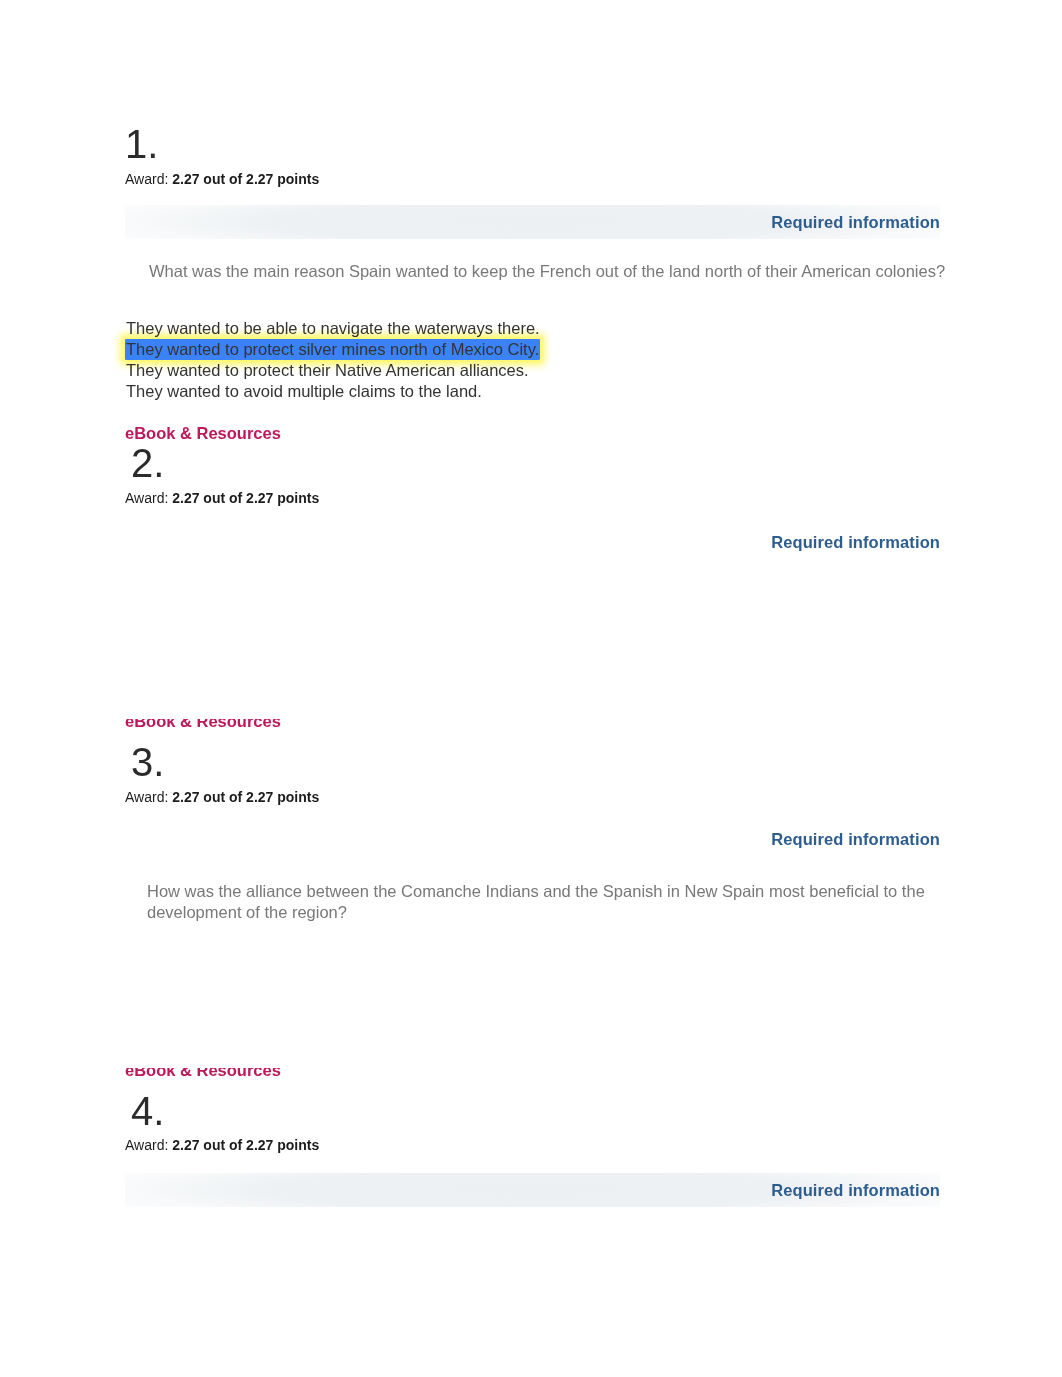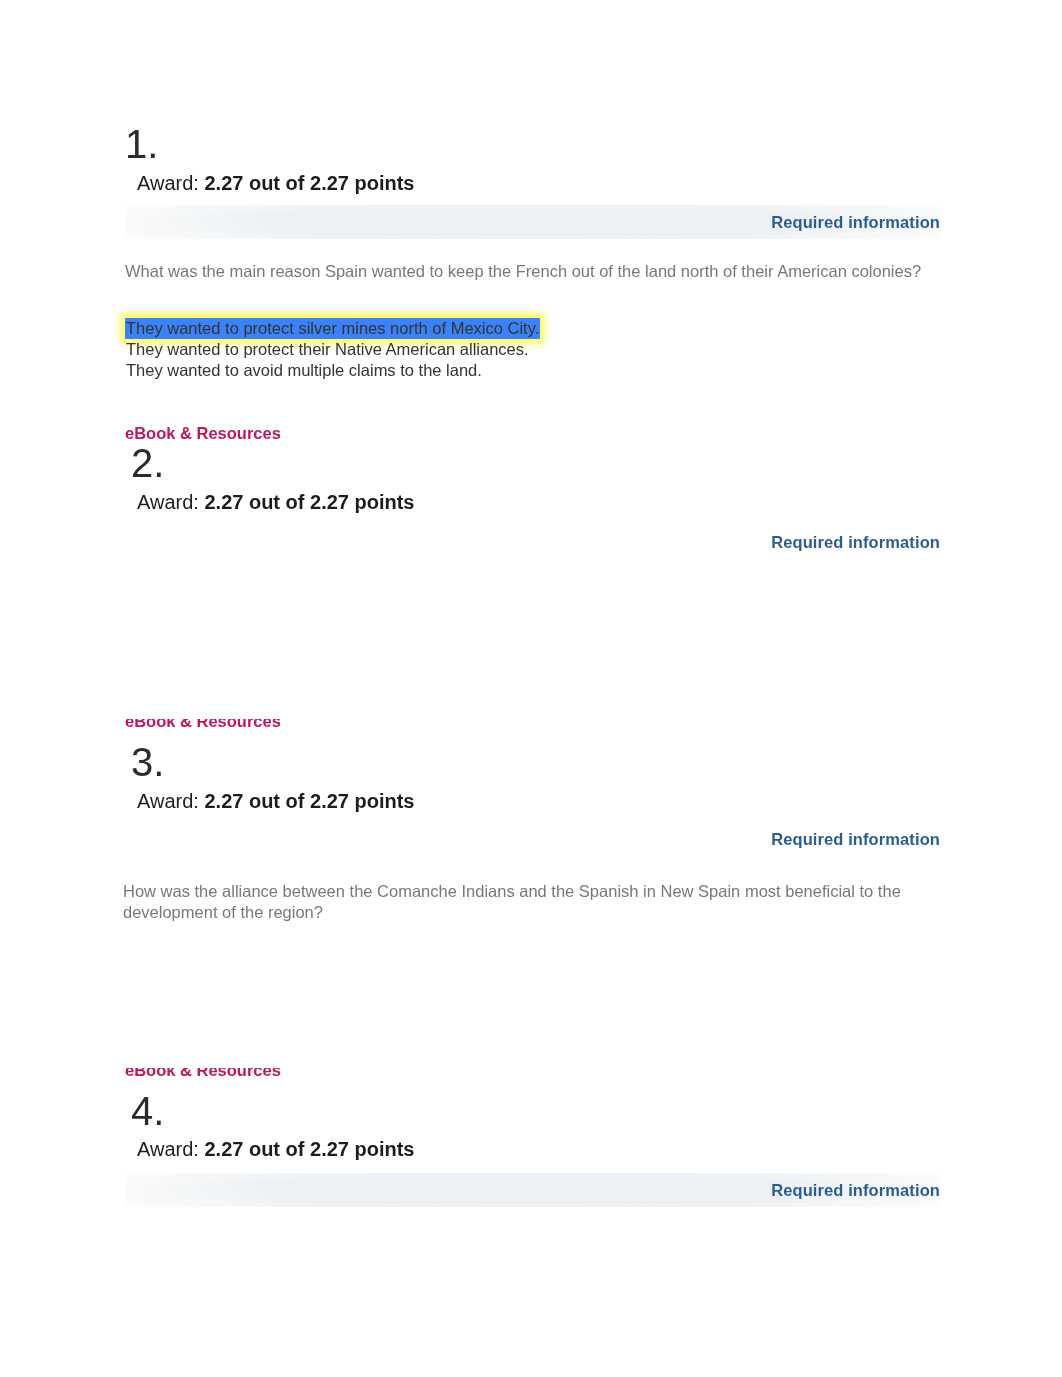--- a/index.html
+++ b/index.html
@@ -37,11 +37,10 @@
   }
 
   .award-line {
-    font-size: 20px;
+    font-size: 14px;
     color: #1d1d1d;
     line-height: 1.2;
     white-space: nowrap;
-    margin-left: 12px;
   }
   .award-line .award-label { font-weight: 400; }
   .award-line .award-value { font-weight: 700; }

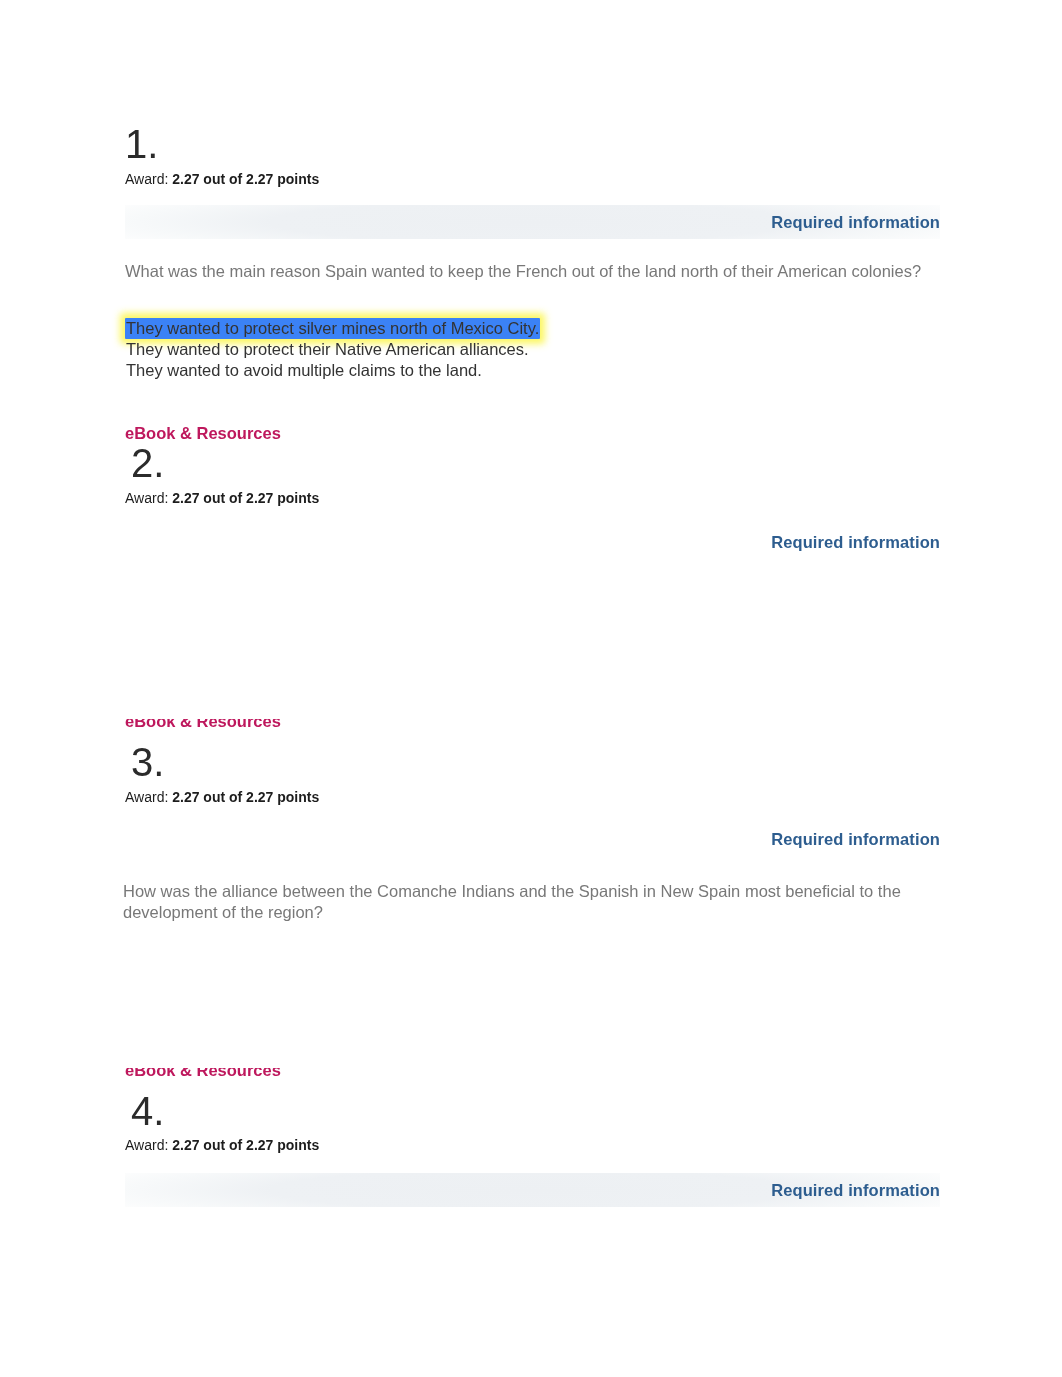--- a/index.html
+++ b/index.html
@@ -68,6 +68,7 @@
     color: #787878;
     line-height: 1.30;
     width: 818px;
+    margin-left: 24px;
   }
 
   .options {

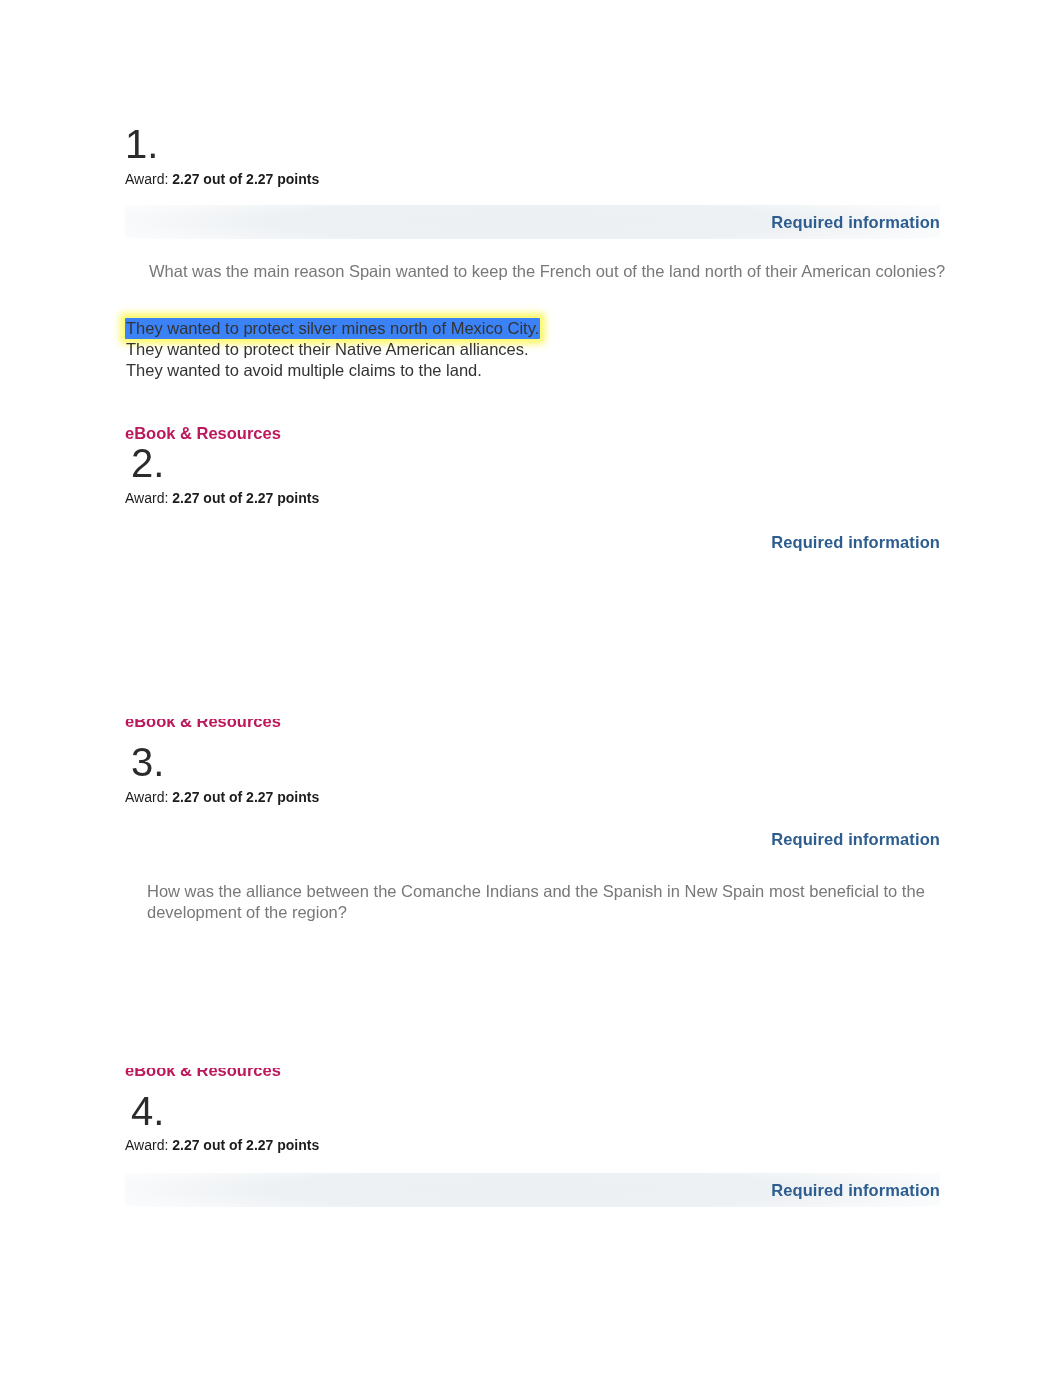--- a/index.html
+++ b/index.html
@@ -125,6 +125,7 @@
   <div class="abs q-text" style="left:125px; top:261px;">What was the main reason Spain wanted to keep the French out of the land north of their American colonies?</div>
 
   <div class="abs options" style="left:125px; top:318px;">
+    <span class="option">They wanted to be able to navigate the waterways there.</span>
     <span class="option highlighted">They wanted to protect silver mines north of Mexico City.</span>
     <span class="option">They wanted to protect their Native American alliances.</span>
     <span class="option">They wanted to avoid multiple claims to the land.</span>

